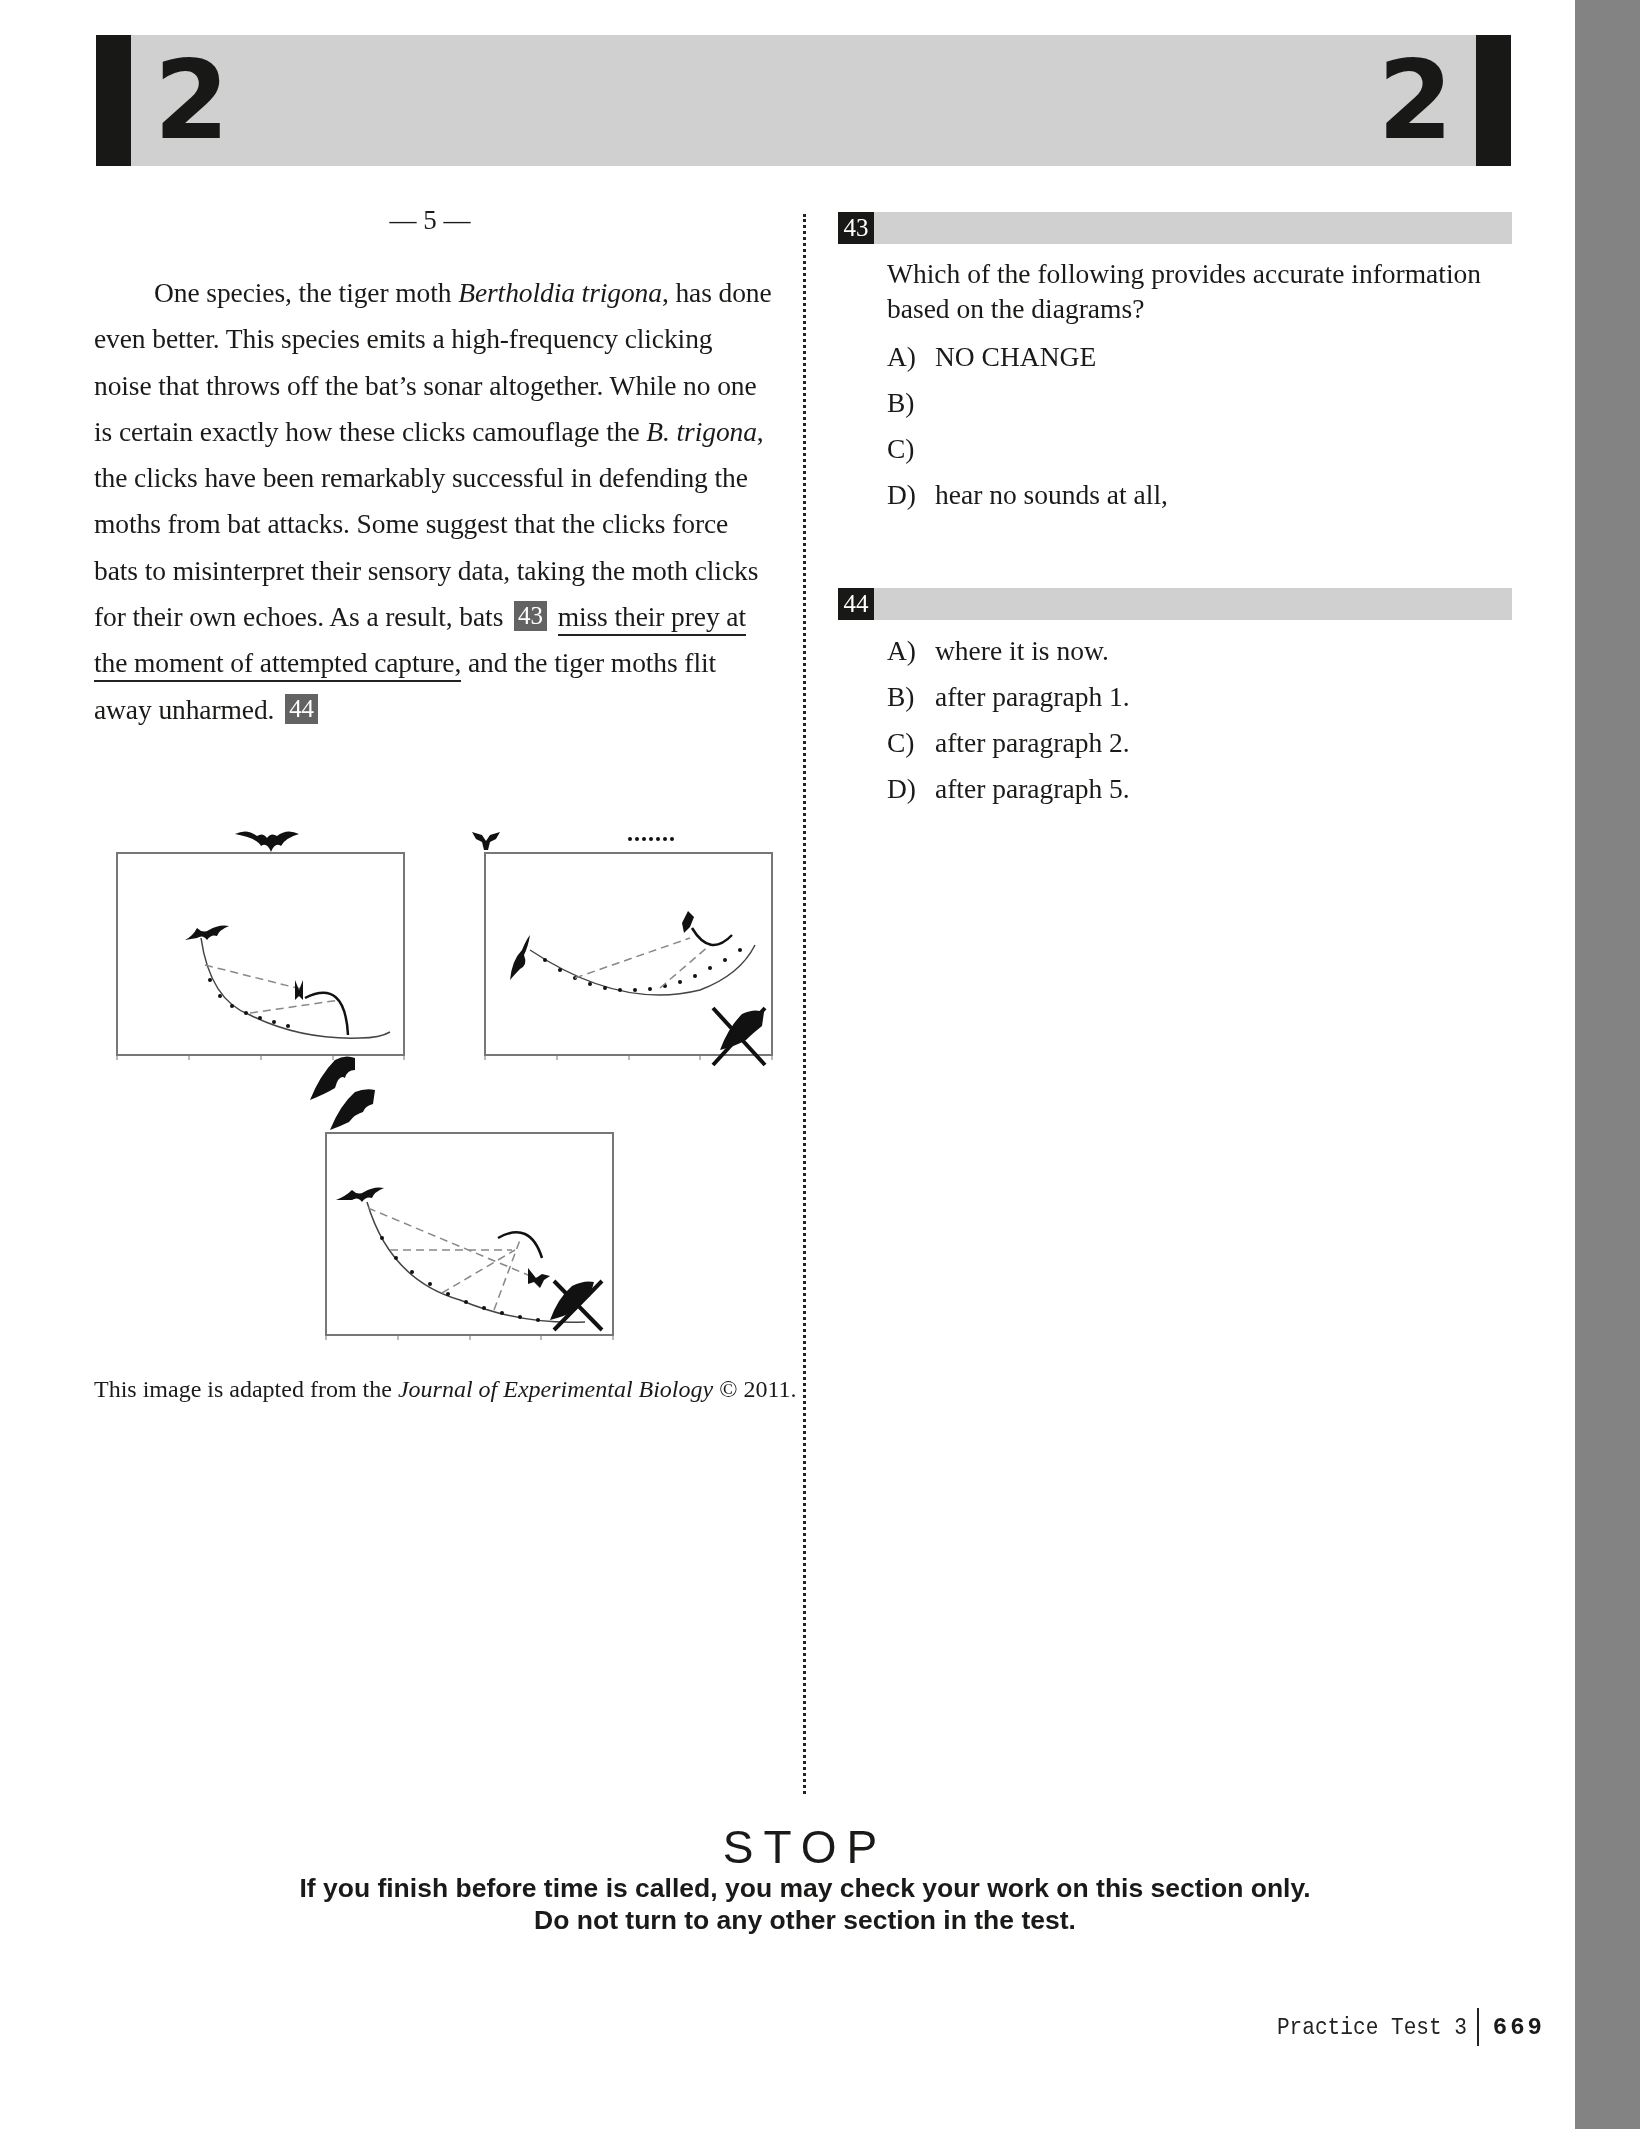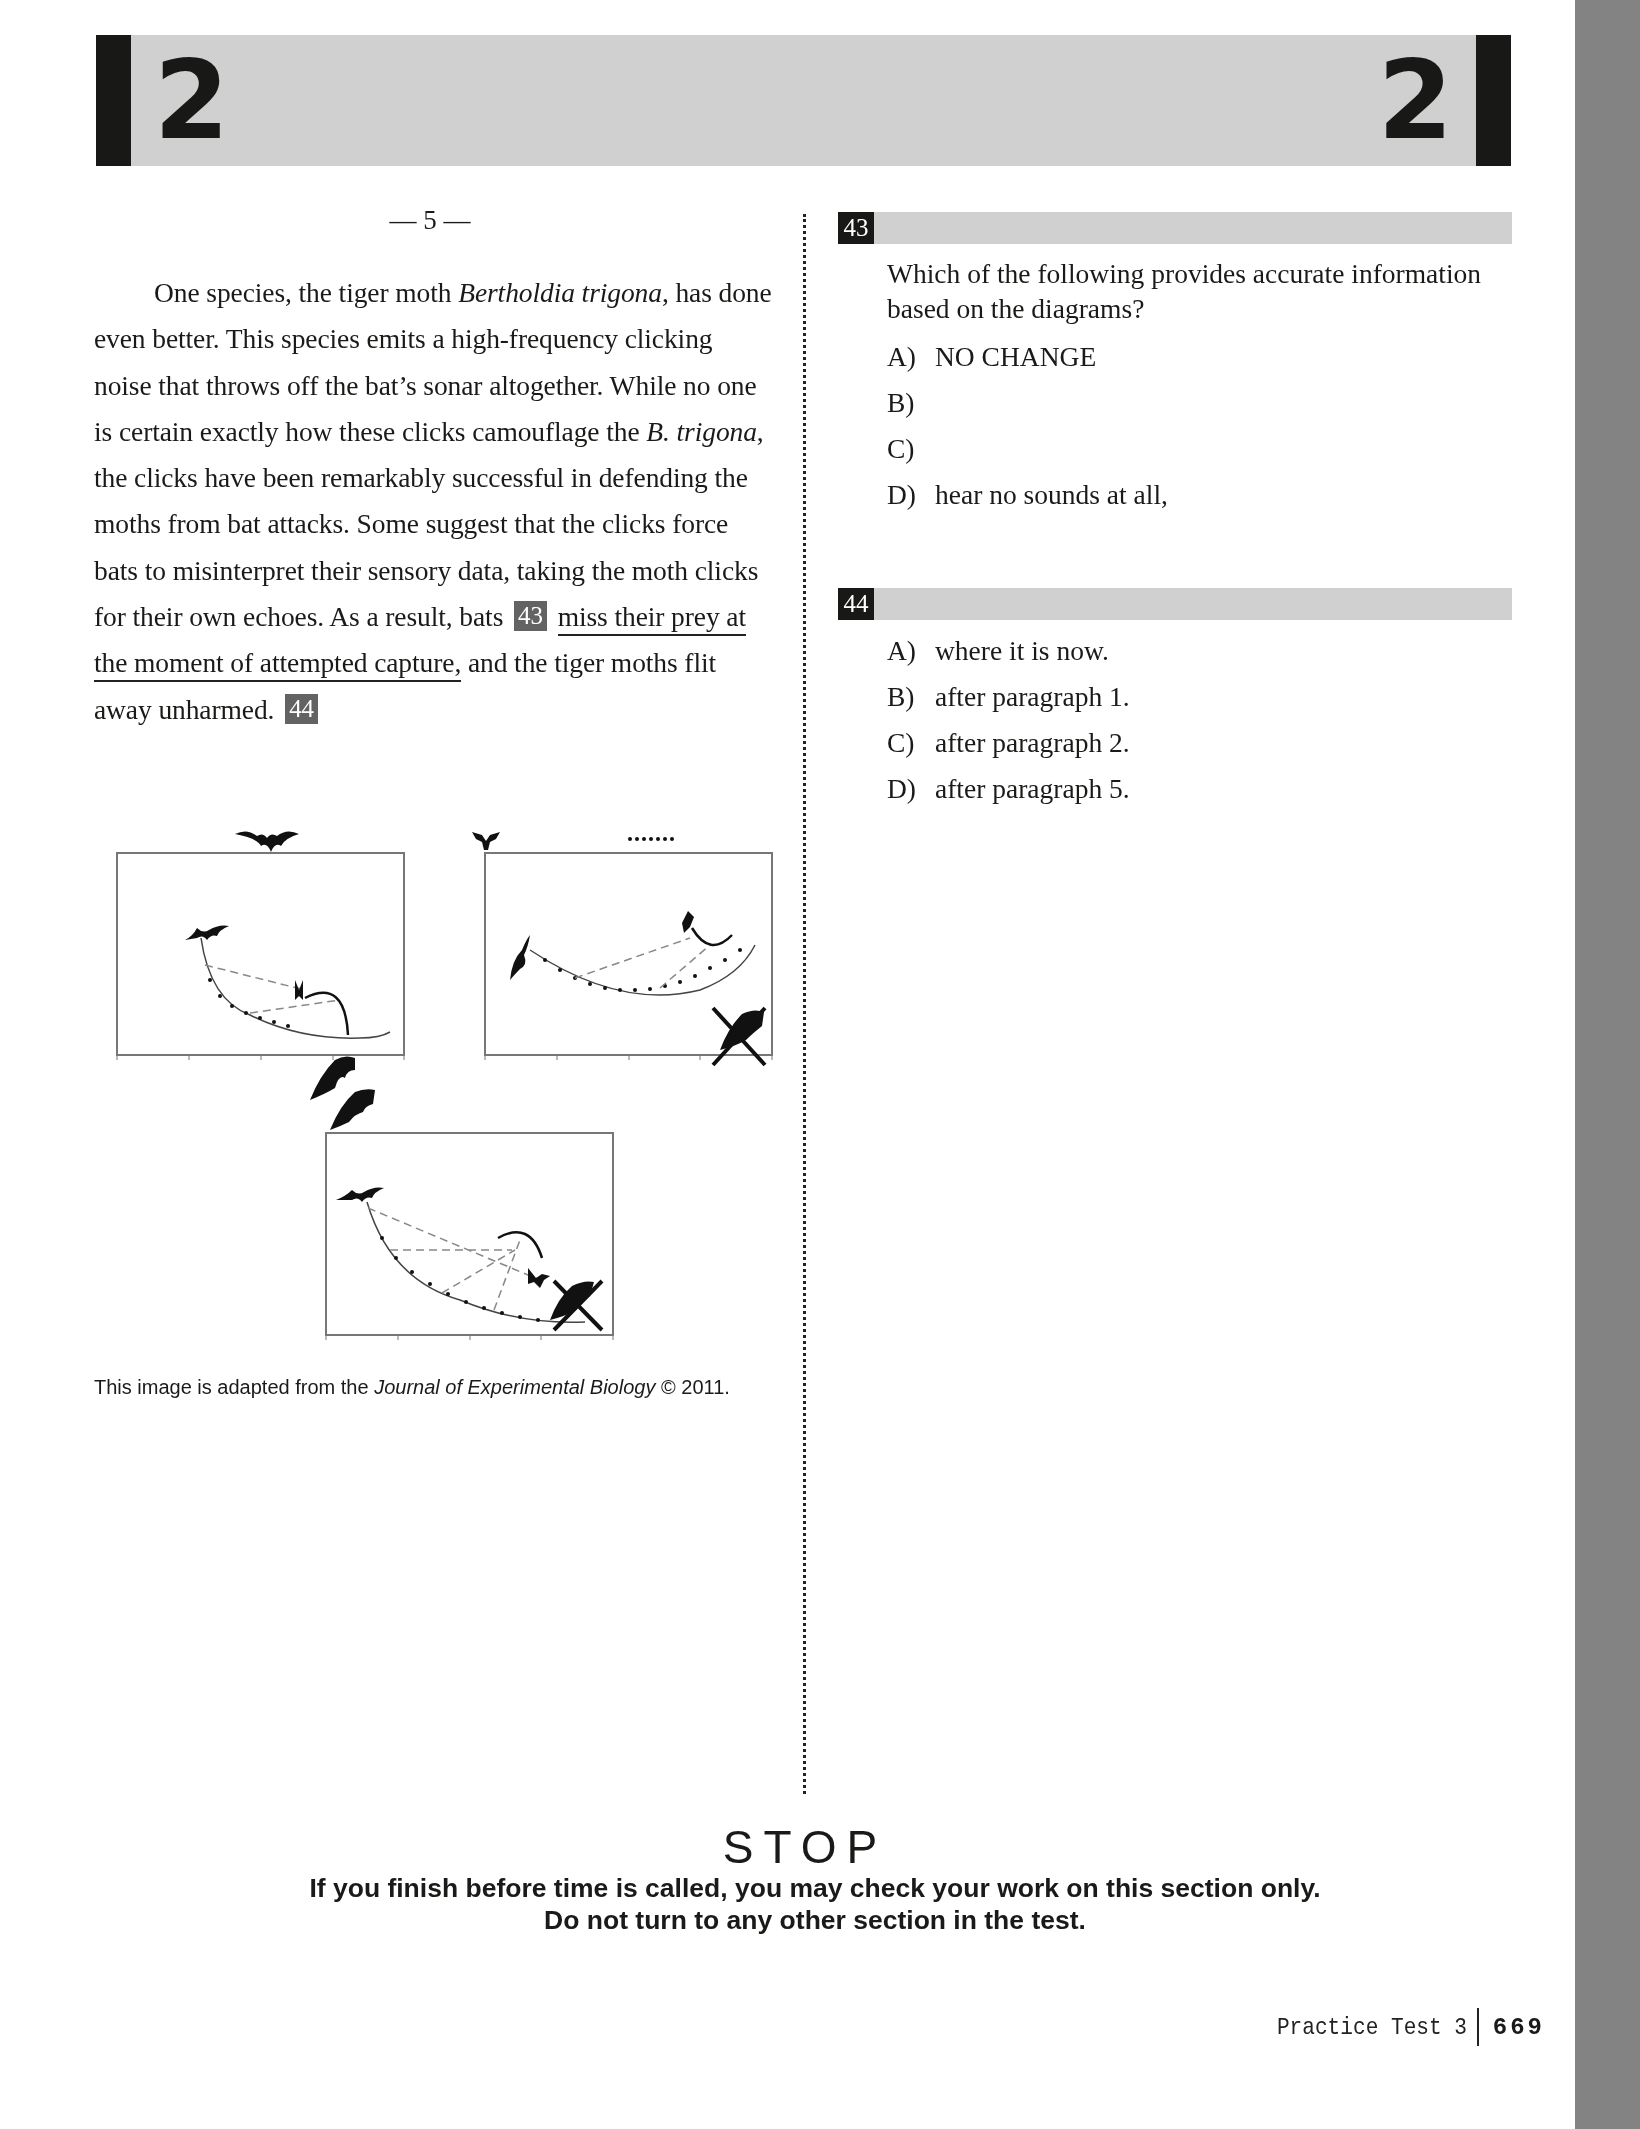--- a/index.html
+++ b/index.html
@@ -43,8 +43,8 @@
   .figures { position: absolute; left: 100px; top: 810px; width: 700px; height: 540px; }
   .figures svg { position: absolute; left: 0; top: 0; }
   .credit {
-    position: absolute; left: 94px; top: 1376px; font-family: Liberation Sans, sans-serif;
-    font-size: 20px; color: #1a1a18;
+    position: absolute; left: 94px; top: 1376px; font-family: Liberation Serif, serif;
+    font-size: 24px; color: #1a1a18;
   }
   .credit i { font-style: italic; }
 

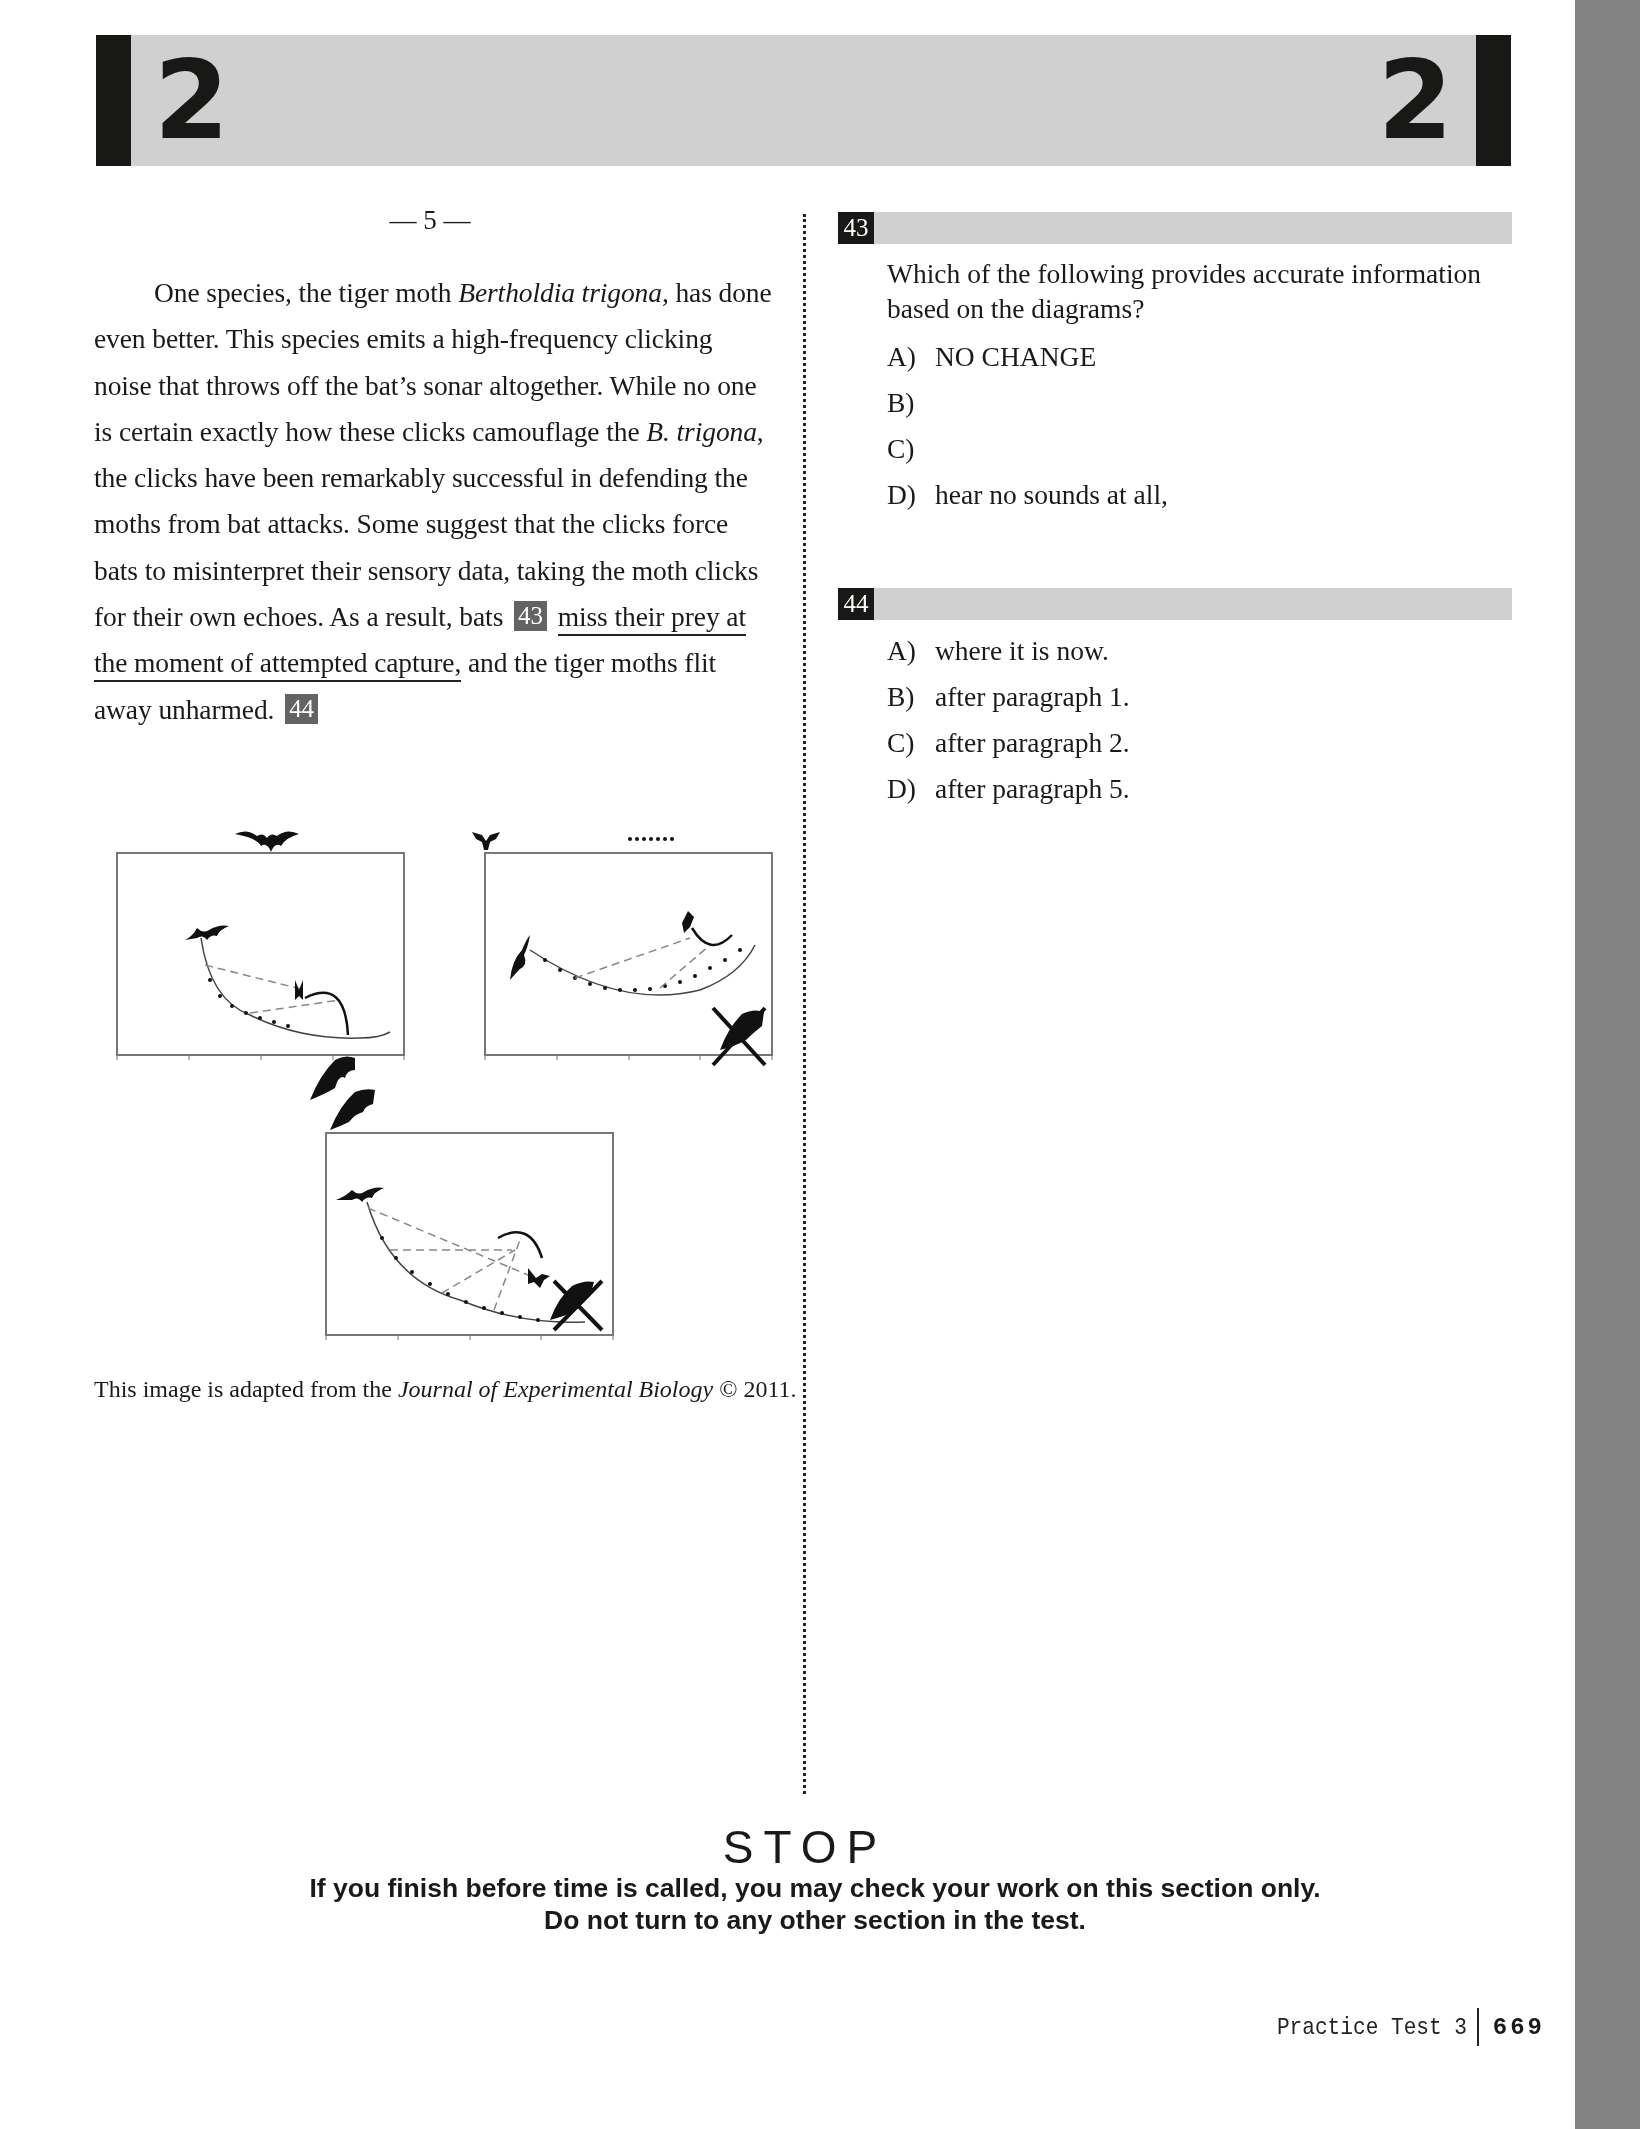--- a/index.html
+++ b/index.html
@@ -68,7 +68,7 @@
   }
   .stop-line {
     position: absolute; left: 0; width: 1610px; text-align: center;
-    font-family: "Liberation Sans", "DejaVu Sans", sans-serif; font-weight: bold; font-size: 26.5px; line-height: 32px; padding-left: 10px;
+    font-family: "Liberation Sans", "DejaVu Sans", sans-serif; font-weight: bold; font-size: 26.5px; line-height: 32px;
   }
 
   

